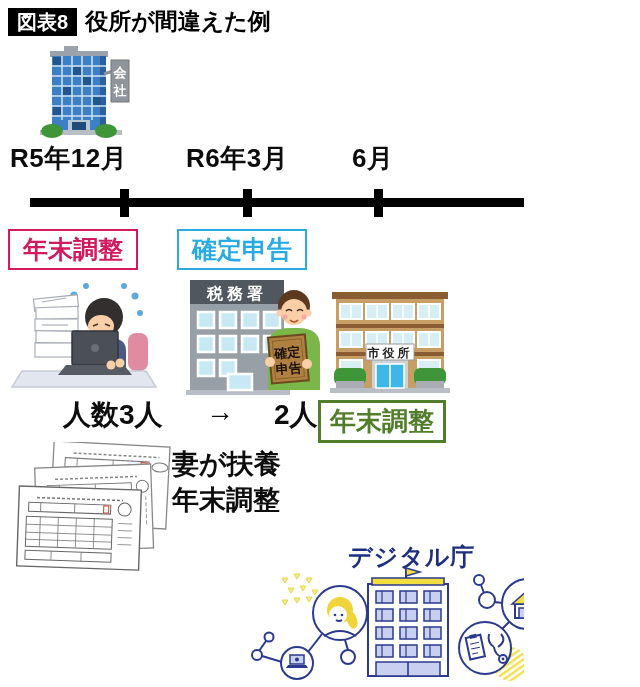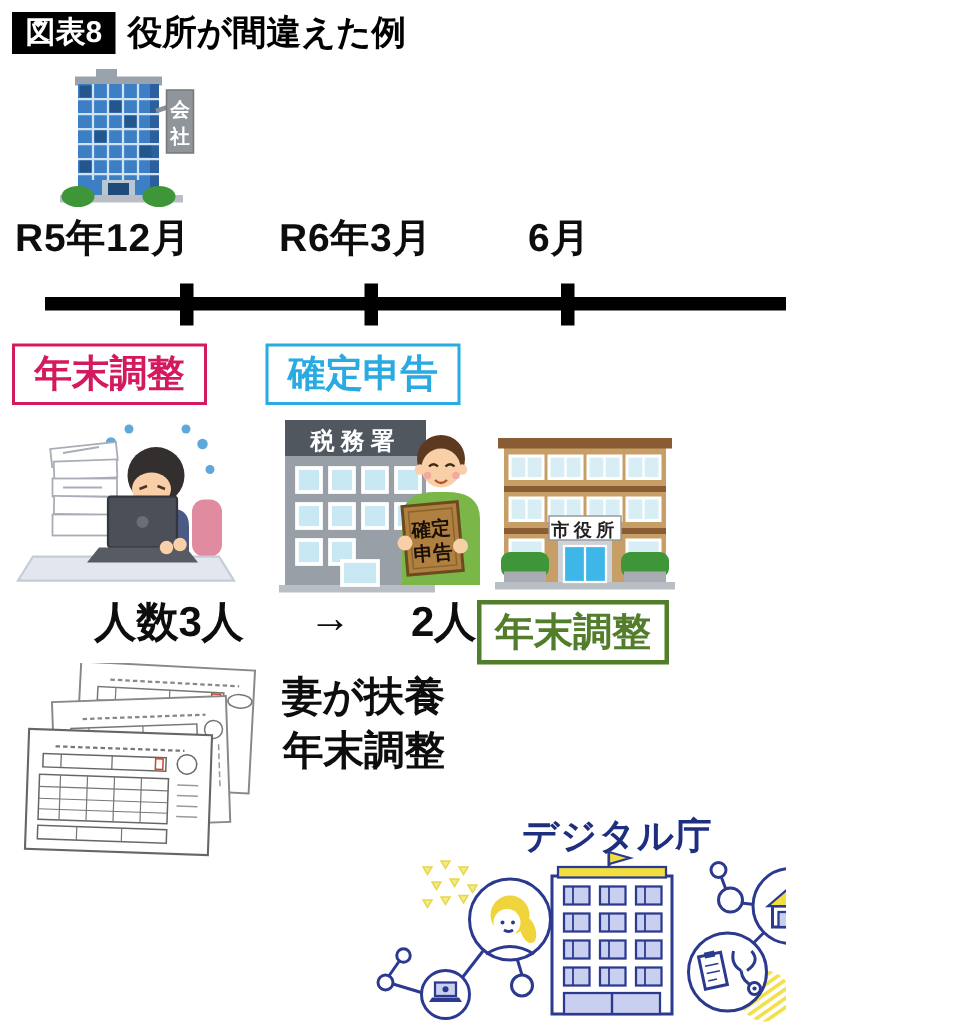--- a/index.html
+++ b/index.html
@@ -19,7 +19,7 @@
   .green-box{position:absolute;left:318px;top:400px;border:3px solid var(--green,#527d2b);
     color:var(--green,#527d2b);font-size:26px;font-weight:bold;padding:2px 9px;line-height:1.25;background:#fff;}
   .q{color:var(--red,#e01515);font-size:28px;}
-  .wife{position:absolute;left:188px;top:446px;font-size:27px;font-weight:bold;line-height:1.35;color:#0d0d0d;text-align:right;}
+  .wife{position:absolute;left:172px;top:446px;font-size:27px;font-weight:bold;line-height:1.35;color:#0d0d0d;}
   .digital-label{position:absolute;left:348px;top:541px;font-size:24px;font-weight:bold;
     color:var(--navy,#1e2f80);letter-spacing:1px;}
   .ln{fill:none;stroke:var(--lineNavy,#2b3a8f);stroke-width:2px;}

